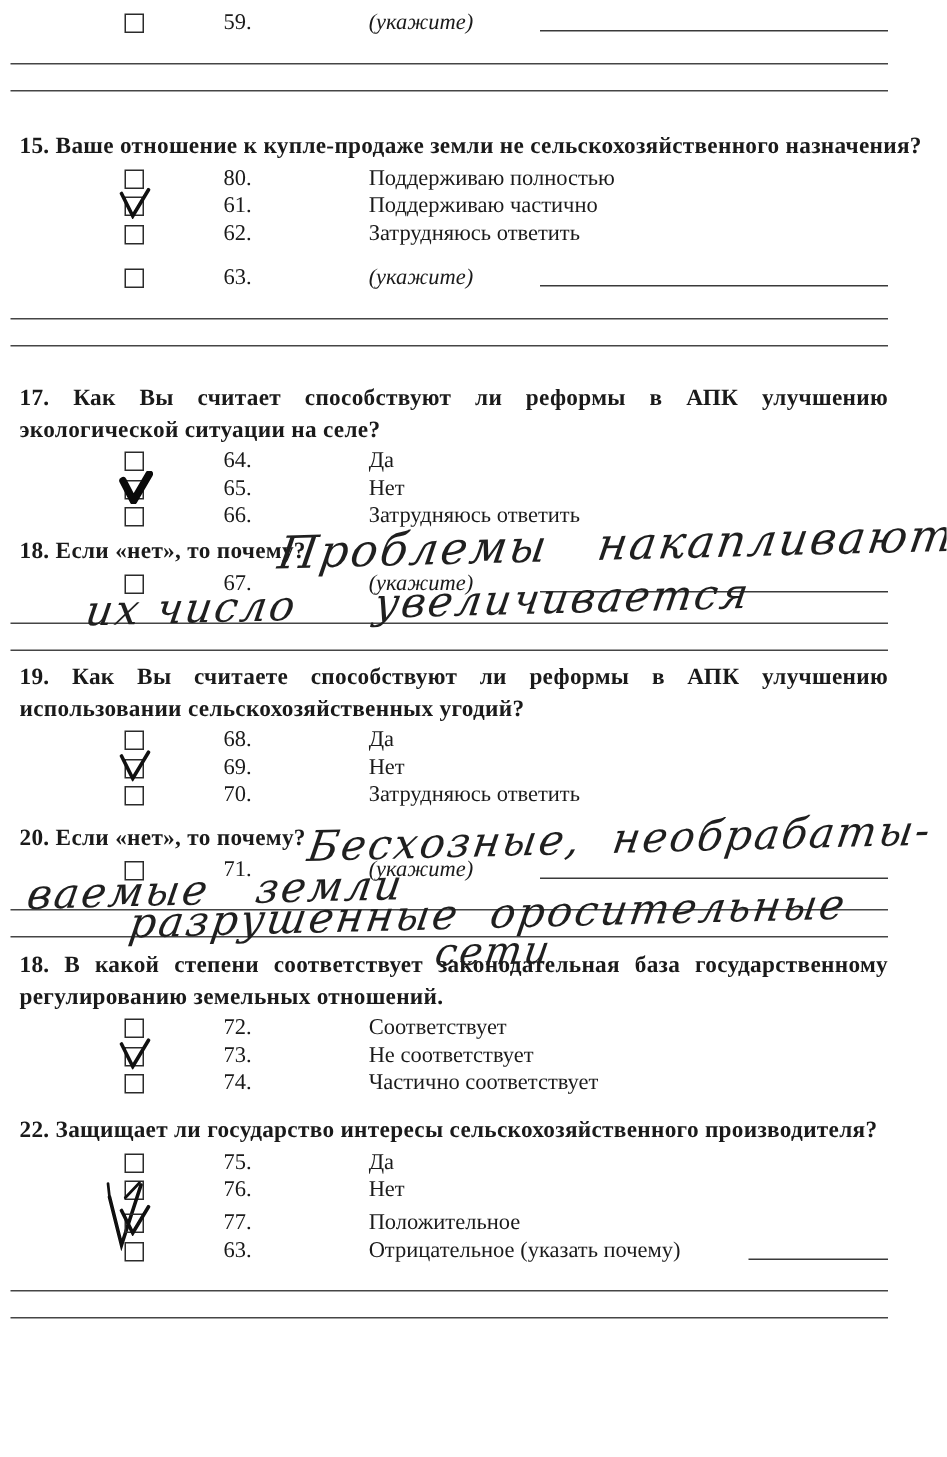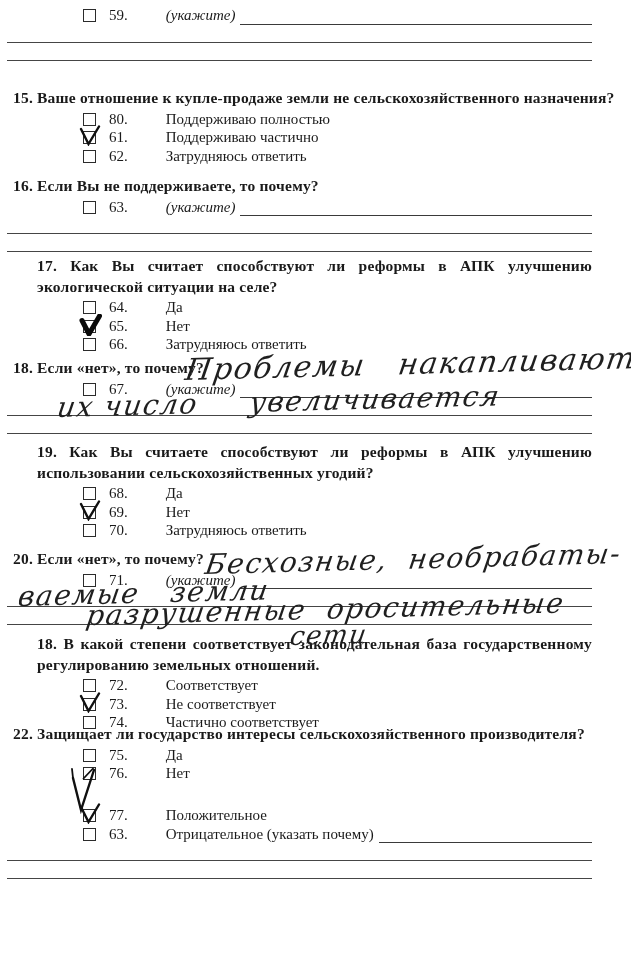--- a/index.html
+++ b/index.html
@@ -23,10 +23,11 @@
   .q-heading.justify{text-align:justify;text-align-last:left;margin-left:24px;}
   .q-heading.nowrap{white-space:nowrap;}
   .opt-row{
-    display:flex;align-items:flex-end;
+    display:flex;align-items:flex-start;
     padding-left:70px;
     font-size:15px;line-height:17.5px;
     margin-top:1px;
+    gap:40px;
   }
   .checkbox{
     position:relative;

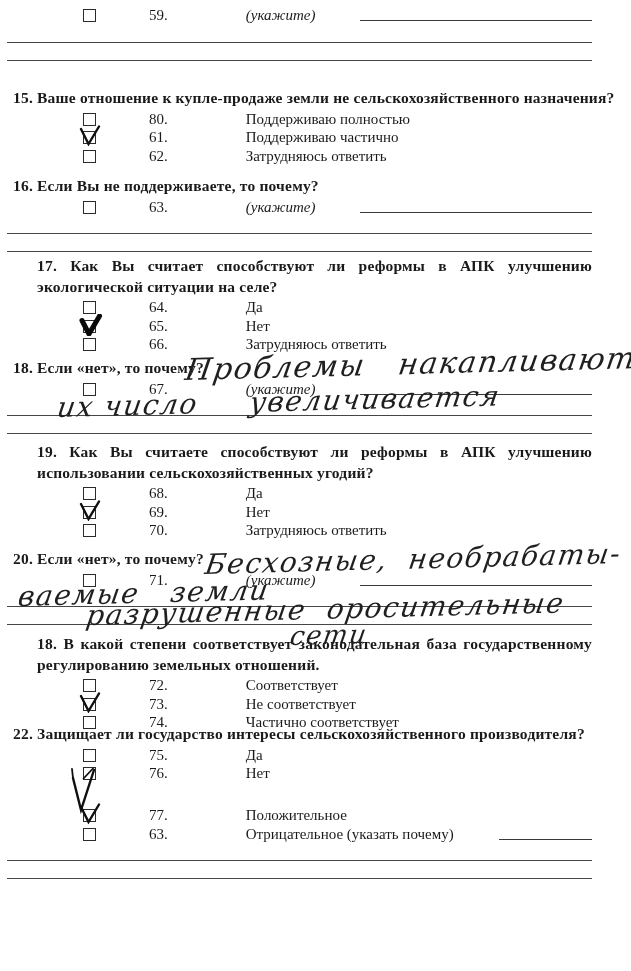--- a/index.html
+++ b/index.html
@@ -118,7 +118,6 @@
       </div>
     </section>
     <section class="question q2">
-      <div class="q-heading">16. Если Вы не поддерживаете, то почему?</div>
       <div class="opt-row">
         <span class="checkbox"></span>
         <span class="opt-num">63.</span>

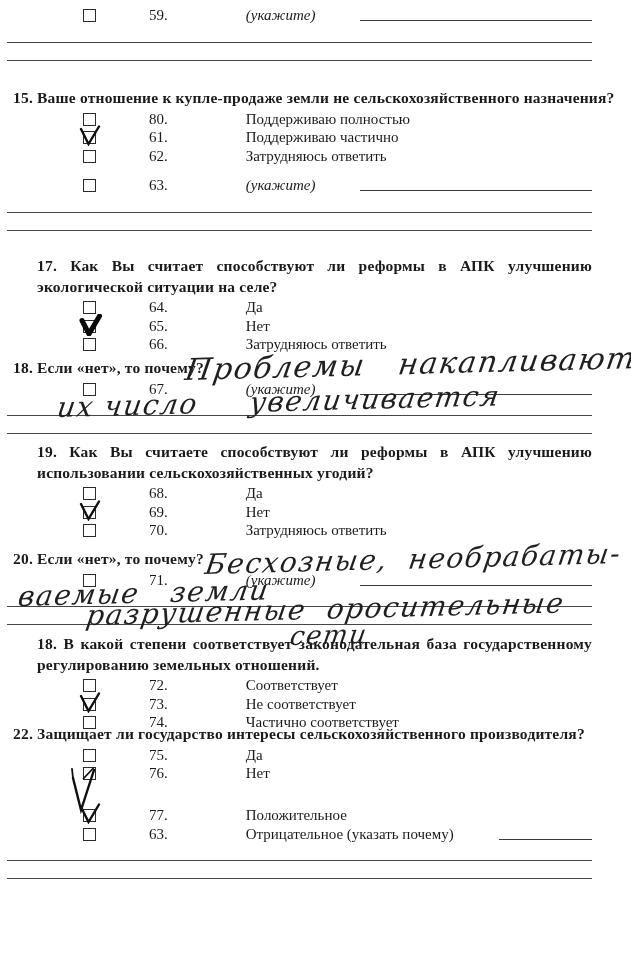--- a/index.html
+++ b/index.html
@@ -20,7 +20,7 @@
     letter-spacing:.2px;
     margin-bottom:2px;
   }
-  .q-heading.justify{text-align:justify;text-align-last:left;margin-left:24px;}
+  .q-heading.justify{text-align:justify;text-align-last:left;}
   .q-heading.nowrap{white-space:nowrap;}
   .opt-row{
     display:flex;align-items:flex-start;

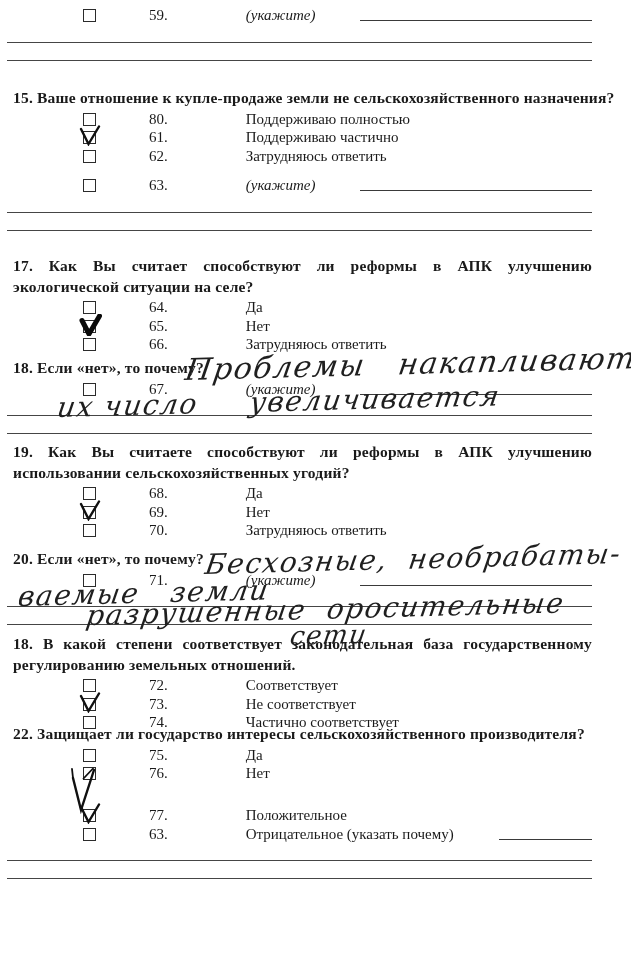--- a/index.html
+++ b/index.html
@@ -79,7 +79,7 @@
   
   .q0{top:6px;}  .q1{top:88px;}  .q2{top:176px;} .q3{top:256px;}
   .q4{top:358px;} .q5{top:442px;} .q6{top:549px;} .q7{top:634px;}
-  .q8{top:724px;} .q9{top:806px;}
+  .q8{top:744px;} .q9{top:806px;}
 </style>
 </head>
 <body>

